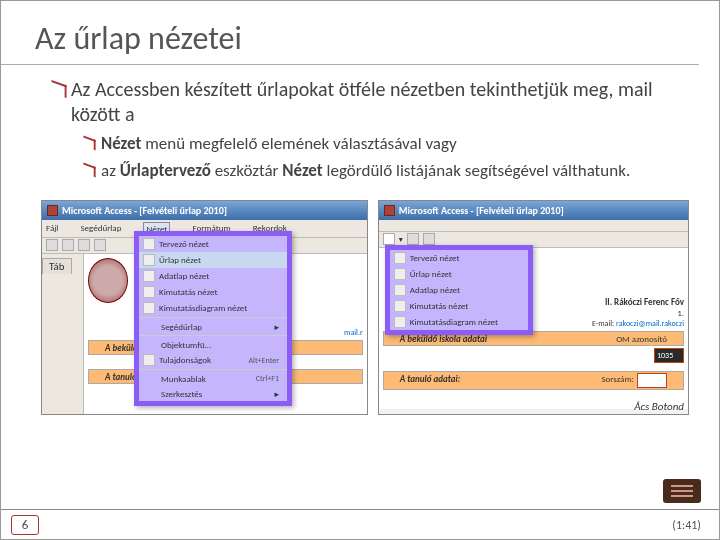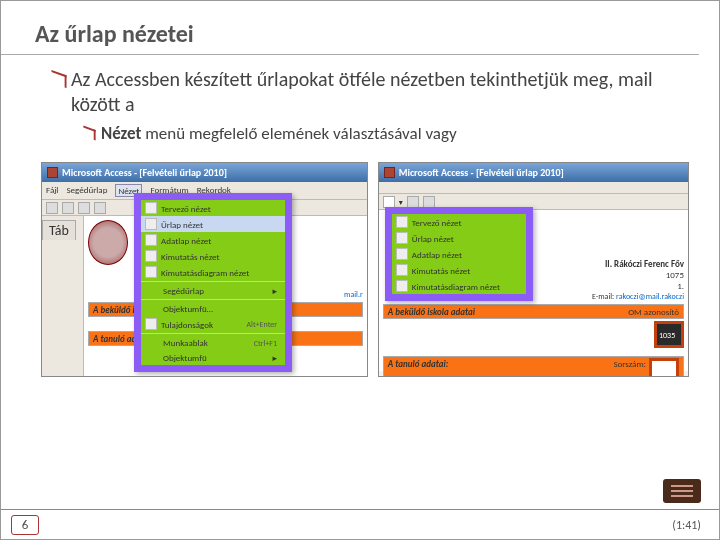--- a/index.html
+++ b/index.html
@@ -19,12 +19,12 @@
     border: 1px solid #999;
   }
   .title {
-    font-size: 24px;
+    font-size: 32px;
     color: #555;
     padding: 18px 0 6px 34px;
     border-bottom: 1px solid #aaa;
     margin: 0 20px 12px 0;
-    font-weight: 700;
+    font-weight: 400;
   }
   .bullet-main {
     margin: 10px 60px 0 70px;

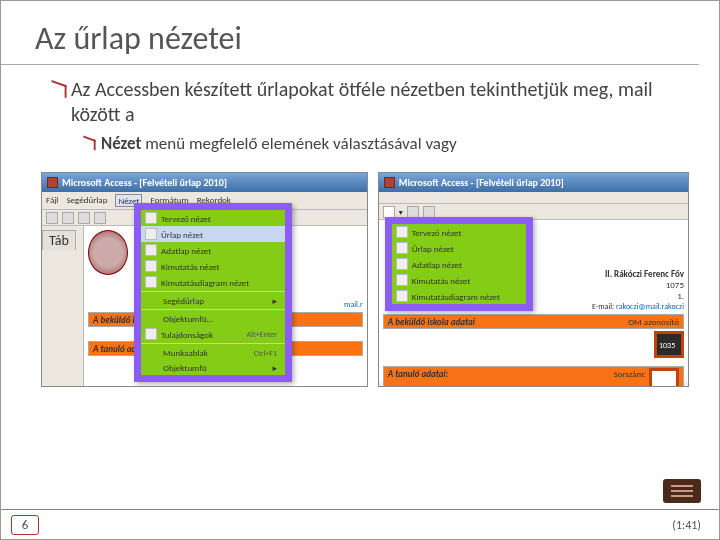--- a/index.html
+++ b/index.html
@@ -211,6 +211,9 @@
     <span class="bold">Nézet</span><span> menü megfelelő elemének választásával vagy</span>
   </div>
 
+  <div class="bullet-sub">
+    <span>az </span><span class="bold">Űrlaptervező</span><span> eszköztár </span><span class="bold">Nézet</span><span> legördülő listájának segítségével válthatunk.</span>
+  </div>
 
   <div class="images-row">
 

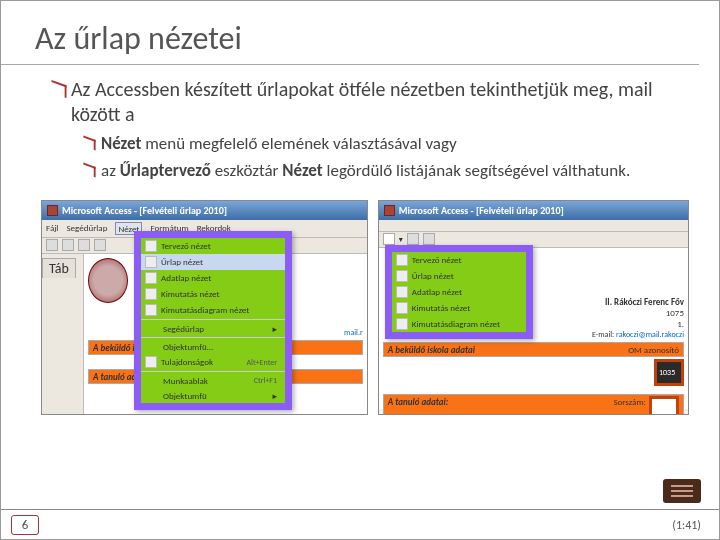--- a/index.html
+++ b/index.html
@@ -96,7 +96,7 @@
     border-bottom:1px solid #bbb;
     padding:2px 4px;
     display:flex;
-    gap:8px;
+    gap:22px;
     font-size:9px;
     color:#333;
   }

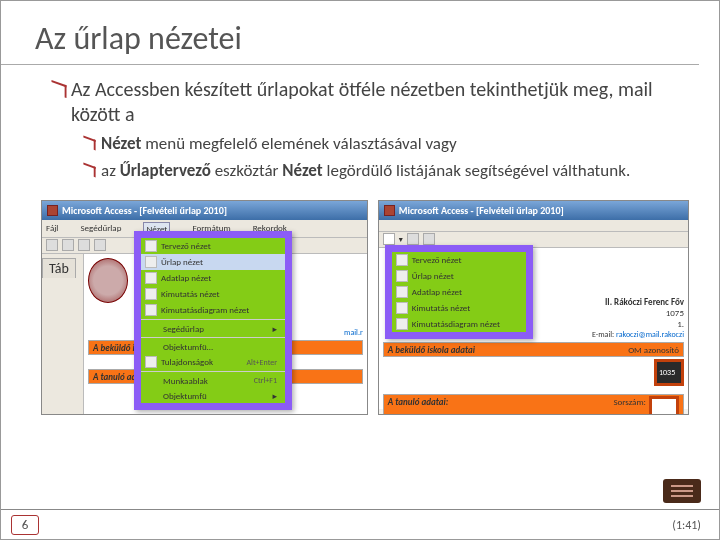--- a/index.html
+++ b/index.html
@@ -125,8 +125,8 @@
   }
   .dropdown {
     position:absolute;
-    background:#84cc16;
-    border:7px solid #8b5cf6;
+    background:#c4b5fd;
+    border:5px solid #8b5cf6;
     box-shadow:2px 2px 5px rgba(0,0,0,0.3);
     font-size:9px;
     z-index:5;

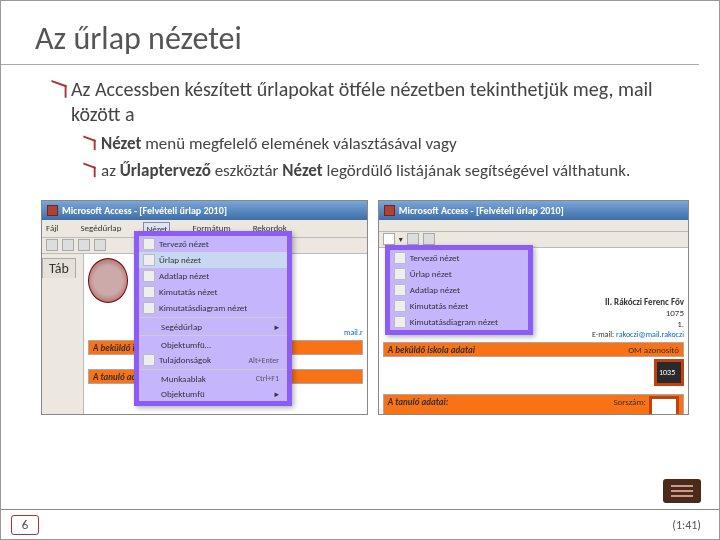--- a/index.html
+++ b/index.html
@@ -144,7 +144,7 @@
   .drop-kbd { margin-left:auto; font-size:8px; color:#555; padding-left:14px;}
   .tab {
     display:inline-block; background:#e5e1d8; border:1px solid #aaa; border-bottom:none;
-    padding:1px 6px; font-size:14px; margin-top:4px;
+    padding:1px 6px; font-size:11px; margin-top:4px;
   }
   .section-bar {
     background:#f97316;

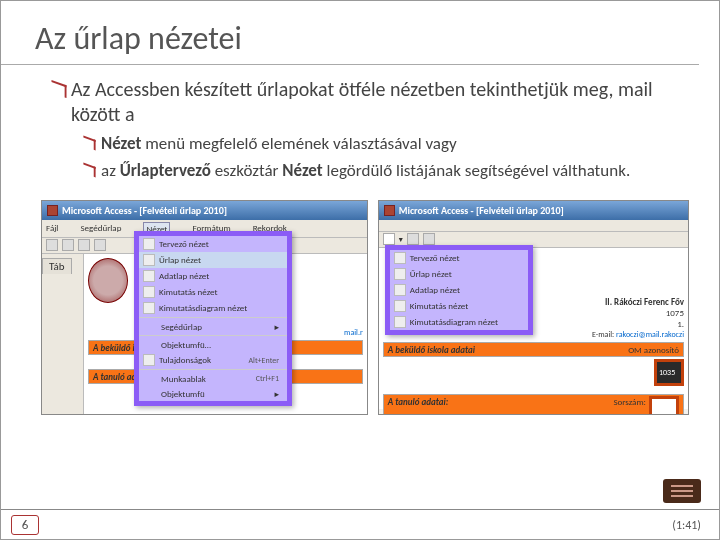--- a/index.html
+++ b/index.html
@@ -318,7 +318,6 @@
       <div class="body">
         <div class="form-panel">
           <div style="text-align:right;font-weight:700;margin-top:44px;">II. Rákóczi Ferenc Főv</div>
-          <div style="text-align:right;">1075</div>
           <div style="text-align:right;">1.</div>
           <div style="text-align:right;font-size:8px;">
             <span>E-mail:</span>

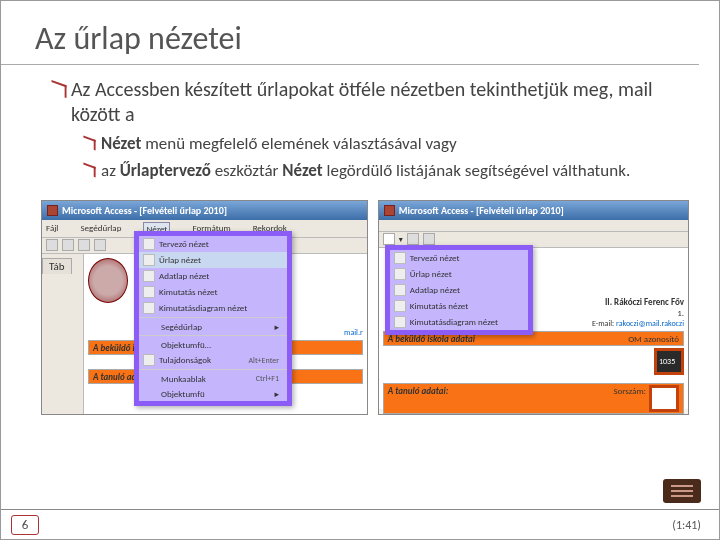--- a/index.html
+++ b/index.html
@@ -147,9 +147,9 @@
     padding:1px 6px; font-size:11px; margin-top:4px;
   }
   .section-bar {
-    background:#f97316;
+    background:#fdba74;
     border:1px solid #aaa;
-    padding:1px 4px;
+    padding:1px 16px;
     font-size:9px;
     font-style:italic;
     font-weight:700;

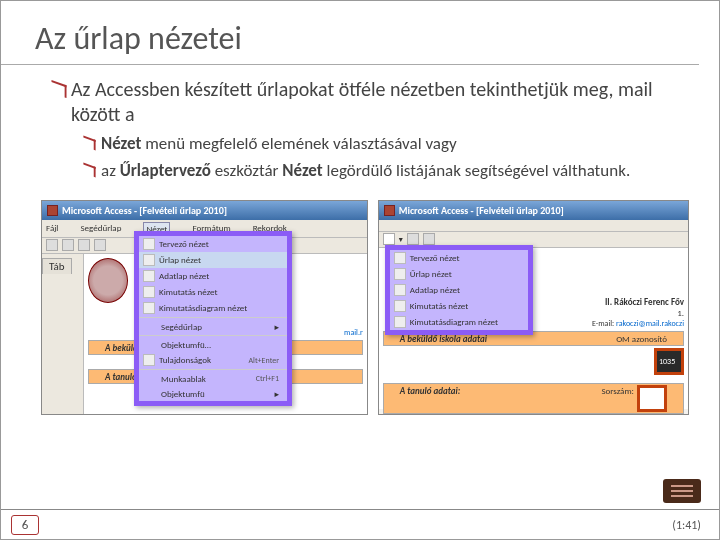--- a/index.html
+++ b/index.html
@@ -196,7 +196,7 @@
   }
   .nav-icon span::before{ top:-5px;} .nav-icon span::after{ top:5px;}
   .field-line { display:flex; align-items:center; gap:4px; margin:2px 0; }
-  .field-box { background:#fff; border:3px solid #c2410c; min-width:30px; height:27px; }
+  .field-box { background:#fff; border:1px solid #c2410c; min-width:30px; height:15px; }
   .field-box.dark { background:#2a2a2a; color:#fff; padding:0 2px; font-size:8px; display:inline-flex; align-items:center;}
 </style>
 </head>

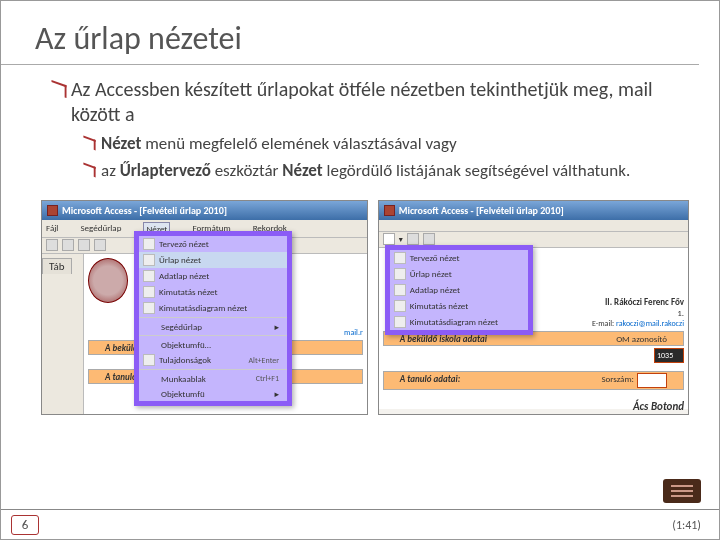--- a/index.html
+++ b/index.html
@@ -297,7 +297,7 @@
           </div>
         <div class="drop-item">
             <span style="width:14px;"></span>
-            <span>Objektumfü</span>
+            <span>Szerkesztés</span>
             <span style="margin-left:auto;">▸</span>
           </div>
       </div>

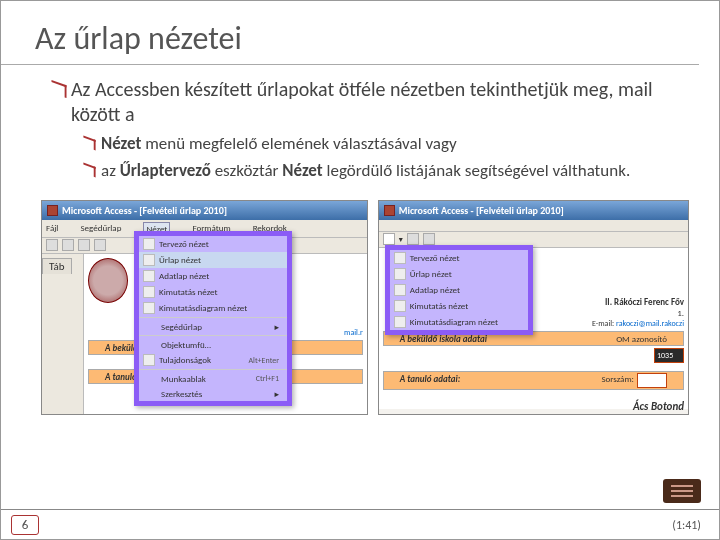--- a/index.html
+++ b/index.html
@@ -335,7 +335,7 @@
             <span style="margin-left:auto;font-style:normal;font-weight:400;">Sorszám:</span>
             <span class="field-box" style="width:26px;margin-left:3px;"></span>
           </div>
-          <div style="text-align:right;margin-top:10px;font-weight:700;font-size:11px;font-style:italic;color:#333;">Ács Botond</div>
+          <div style="text-align:right;margin-top:10px;font-weight:400;font-size:11px;font-style:italic;color:#333;">Ács Botond</div>
         </div>
       </div>
 

